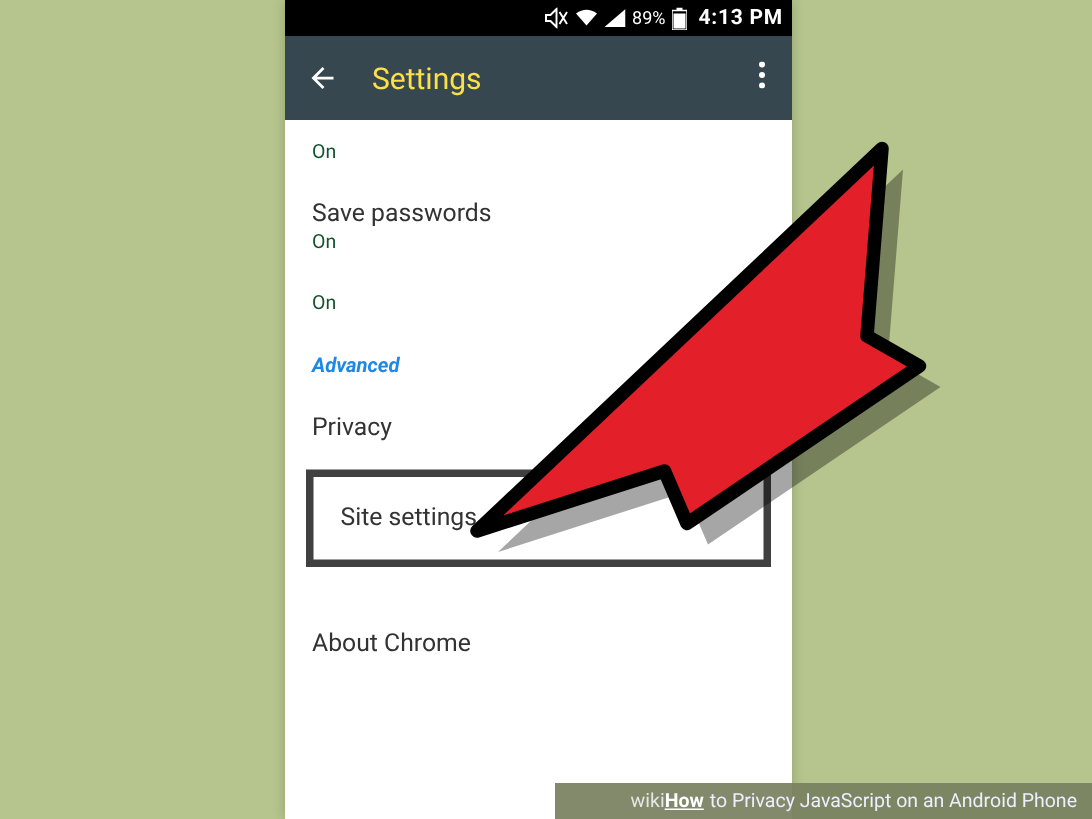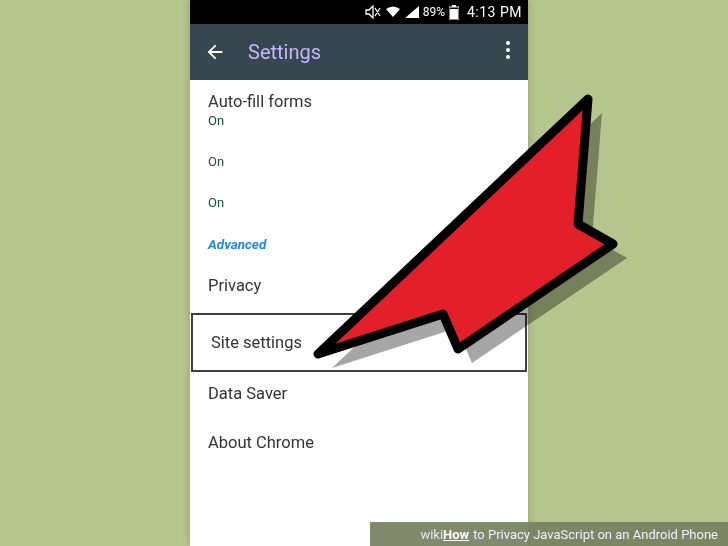--- a/index.html
+++ b/index.html
@@ -32,7 +32,7 @@
     gap: 4px;
   }
   .status-bar .icon { display: inline-flex; align-items: center; }
-  .status-bar .time { font-size: 14px; letter-spacing: 0.5px; margin-left: 4px; }
+  .status-bar .time { font-size: 14px; letter-spacing: 0.5px; margin-left: 4px; font-weight: bold; }
   .app-bar {
     height: 56px;
     background: #37474f;

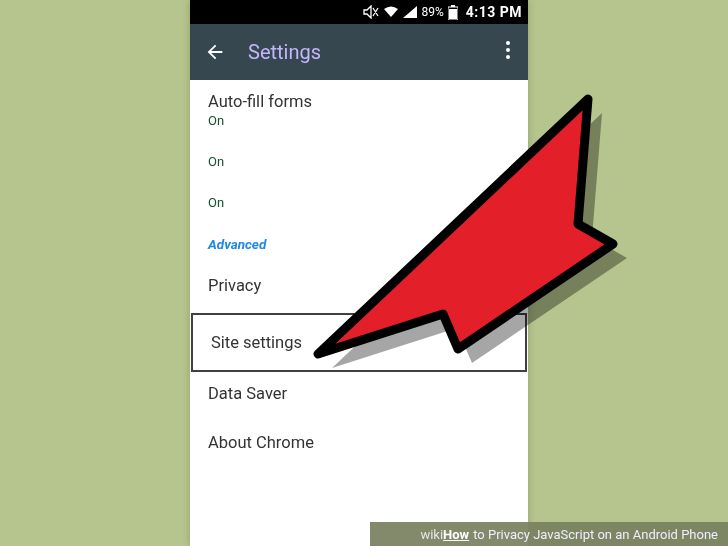--- a/index.html
+++ b/index.html
@@ -36,7 +36,7 @@
   .app-bar {
     height: 56px;
     background: #37474f;
-    color: #c4b5fd;
+    color: #fde047;
     display: flex;
     align-items: center;
     padding: 0 14px;

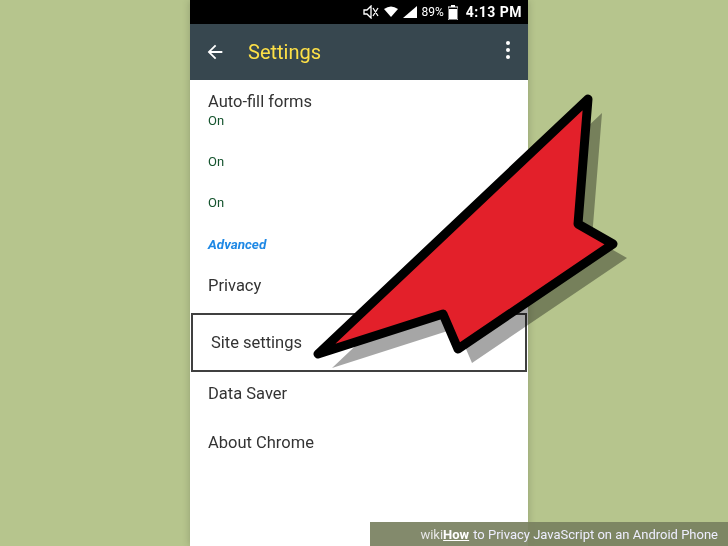--- a/index.html
+++ b/index.html
@@ -141,7 +141,6 @@
 
   <div class="list">
     <div class="item">
-      <div class="primary">Auto-fill forms</div>
       <div class="secondary">On</div>
     </div>
     <div class="item">

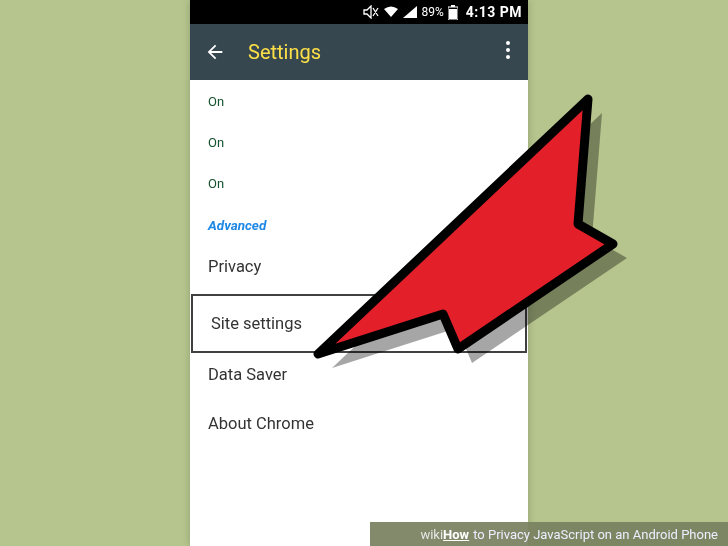--- a/index.html
+++ b/index.html
@@ -144,6 +144,7 @@
       <div class="secondary">On</div>
     </div>
     <div class="item">
+      <div class="primary">Save passwords</div>
       <div class="secondary">On</div>
     </div>
     <div class="item">

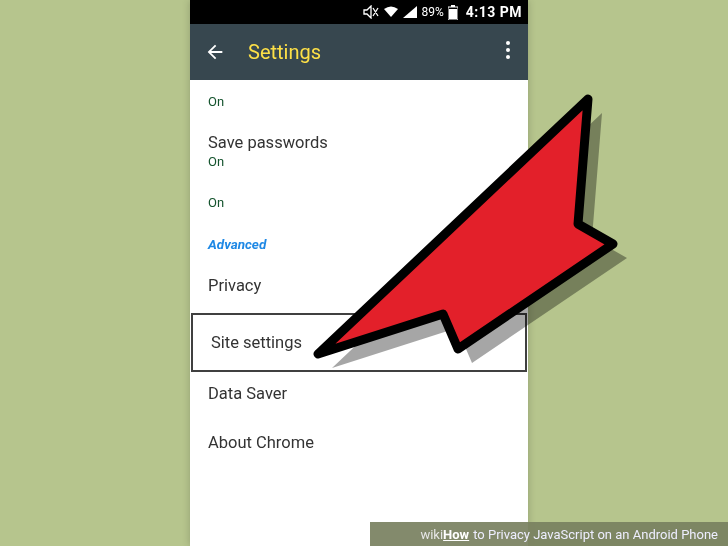--- a/index.html
+++ b/index.html
@@ -66,8 +66,8 @@
     color: #333;
   }
   .highlighted {
-    border: 2px solid #404040;
-    margin: 0 1px;
+    border: 5px solid #404040;
+    margin: 0 14px;
   }
   .arrow {
     position: absolute;

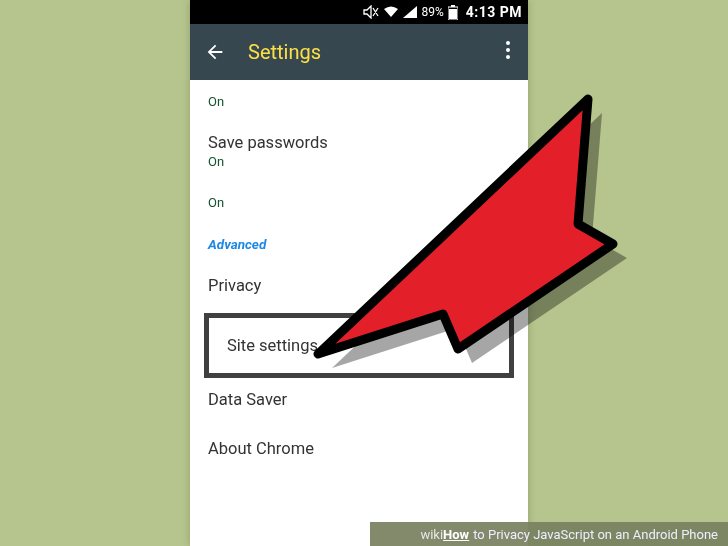--- a/index.html
+++ b/index.html
@@ -154,7 +154,6 @@
     <div class="single-item">Privacy</div>
     <div class="single-item highlighted">Site settings</div>
     <div class="item">
-      <div class="primary">Data Saver</div>
     </div>
     <div class="single-item">About Chrome</div>
   </div>

